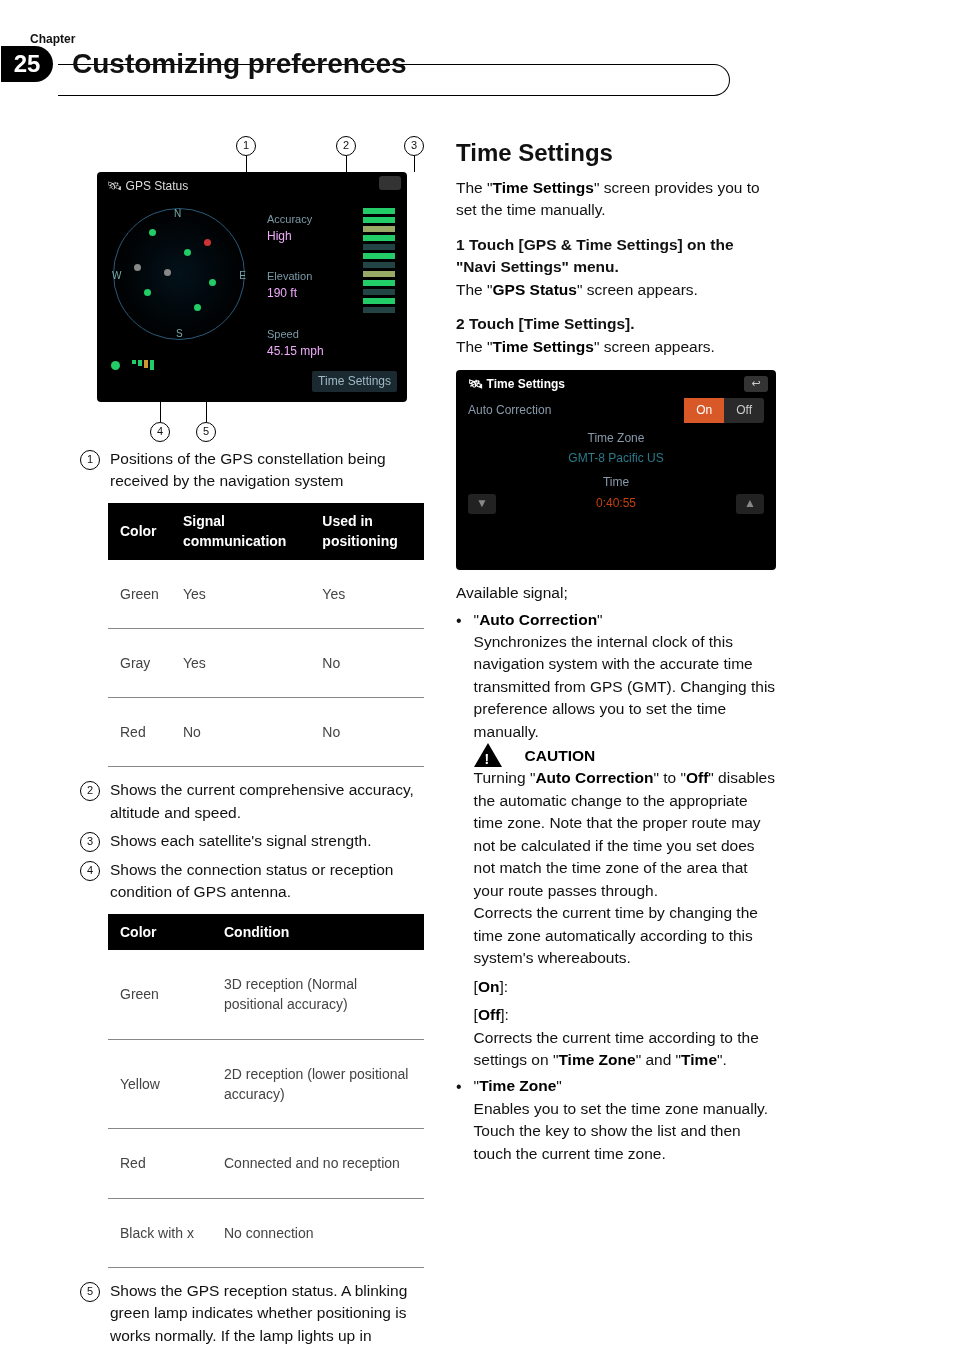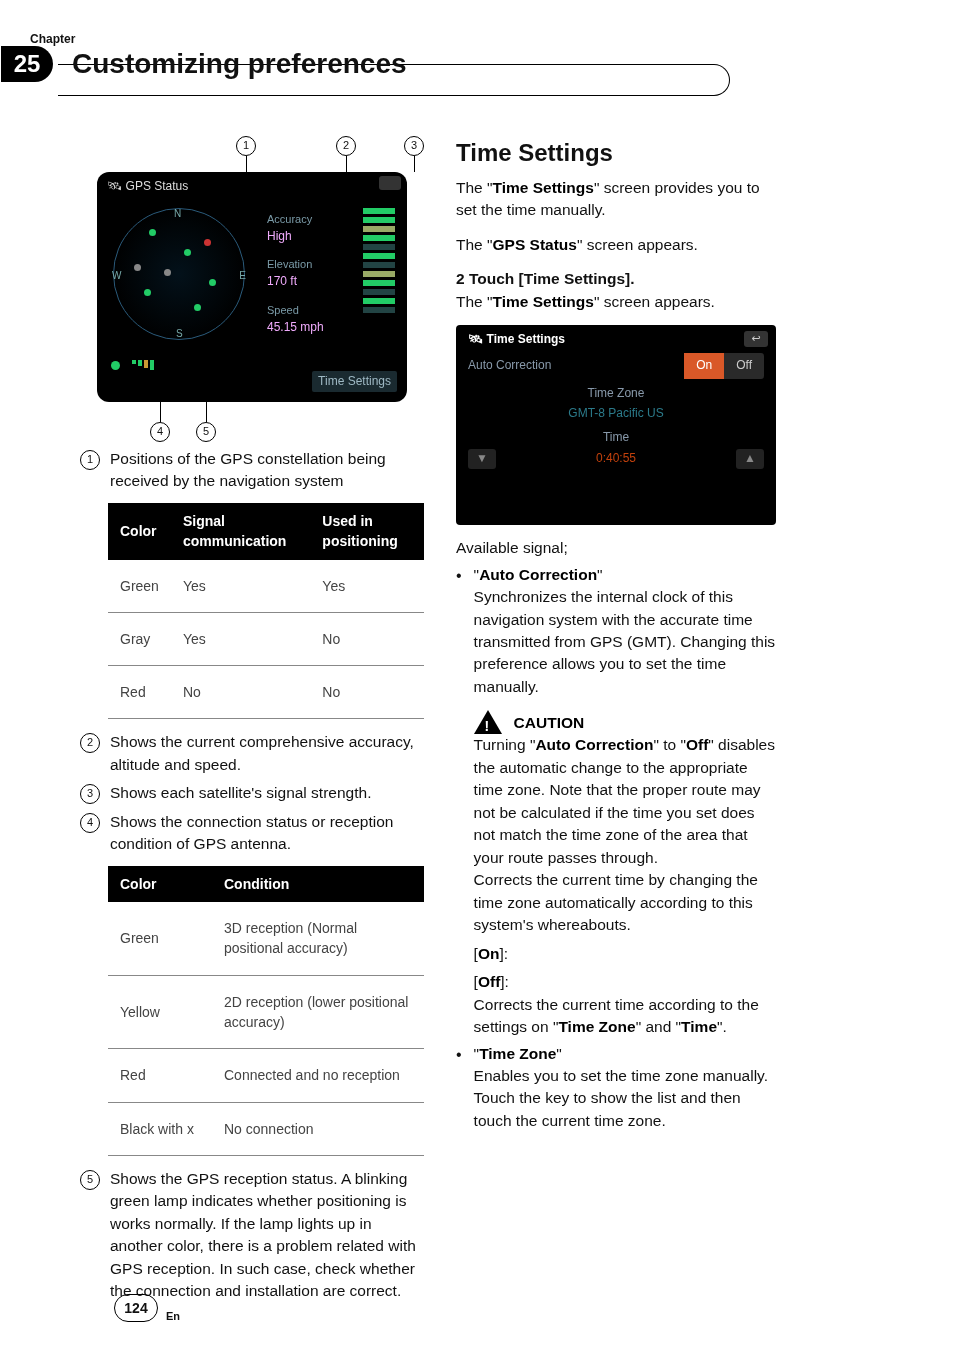--- a/index.html
+++ b/index.html
@@ -71,7 +71,7 @@
   width: 310px;
   height: 230px;
   background: #000;
-  border-radius: 12px;
+  border-radius: 4px;
   margin: 0 auto;
   position: relative;
   color: #aaa;

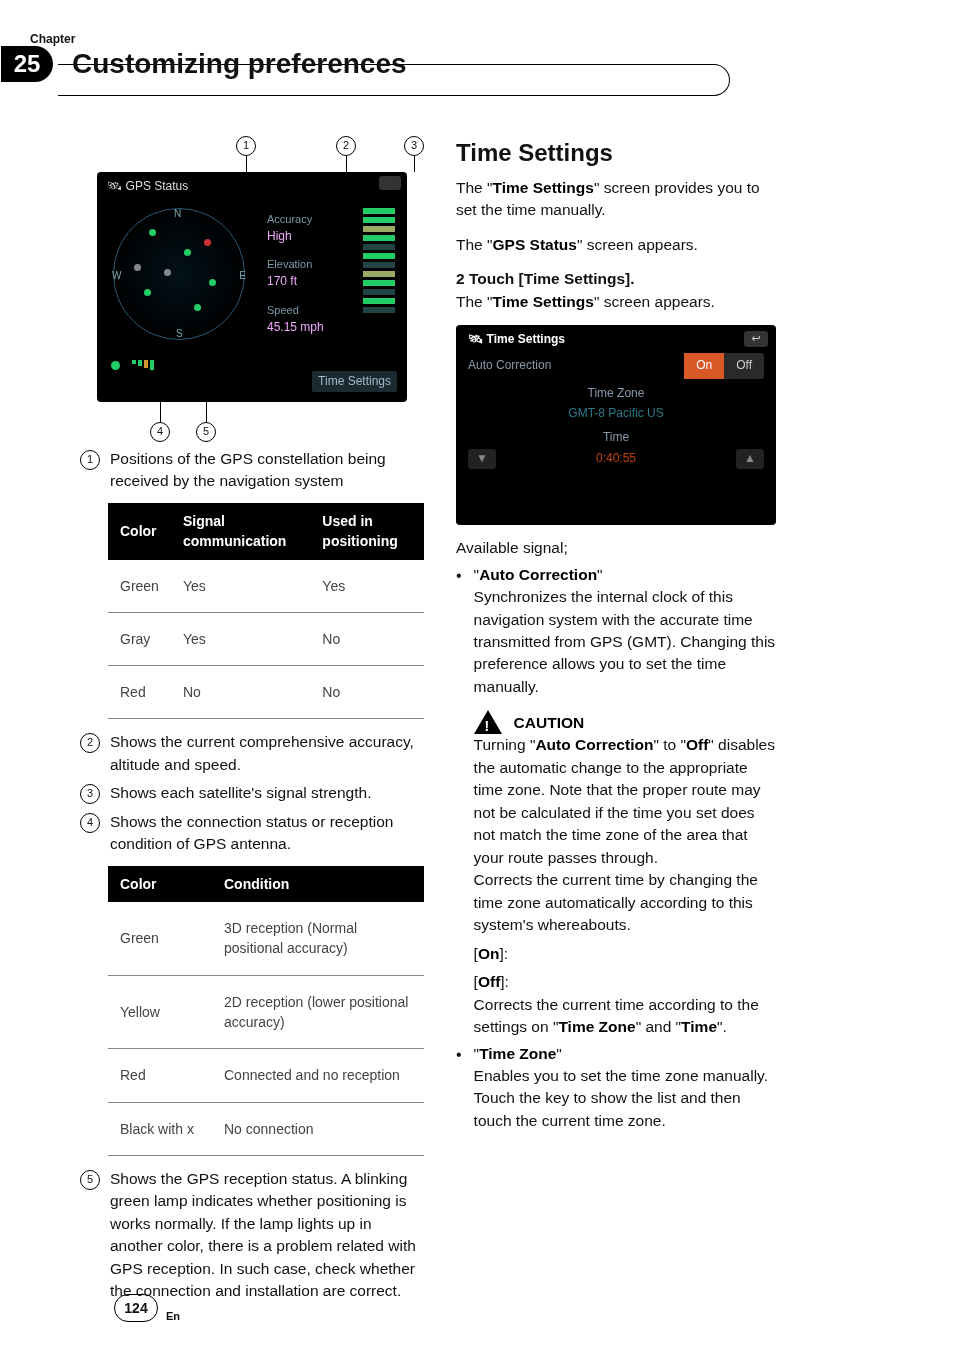--- a/index.html
+++ b/index.html
@@ -121,7 +121,7 @@
   right: 50px;
   display: flex;
   flex-direction: column;
-  gap: 10px;
+  gap: 22px;
 }
 .stat-label { color: #7a9aa7; font-size: 11px; }
 .stat-value { color: #f0abfc; font-size: 12px; margin-bottom: 2px; }

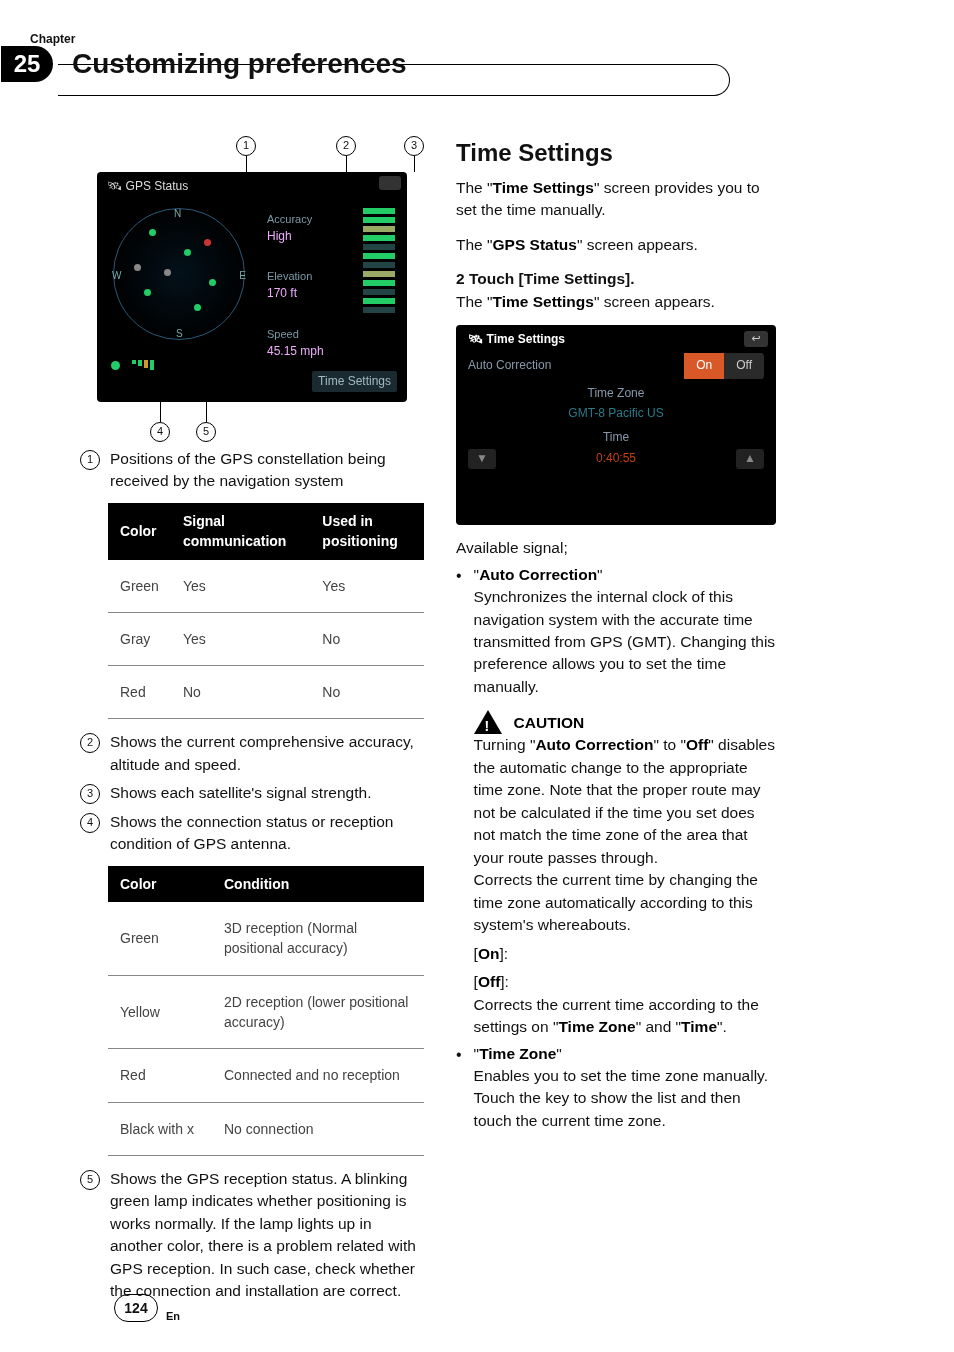--- a/index.html
+++ b/index.html
@@ -557,6 +557,7 @@
       </div>
 
       <div class="step">
+        <div class="step-head">1    Touch [GPS &amp; Time Settings] on the "Navi Settings" menu.</div>
         <div>
           <span>The "</span><b>GPS Status</b><span>" screen appears.</span>
         </div>

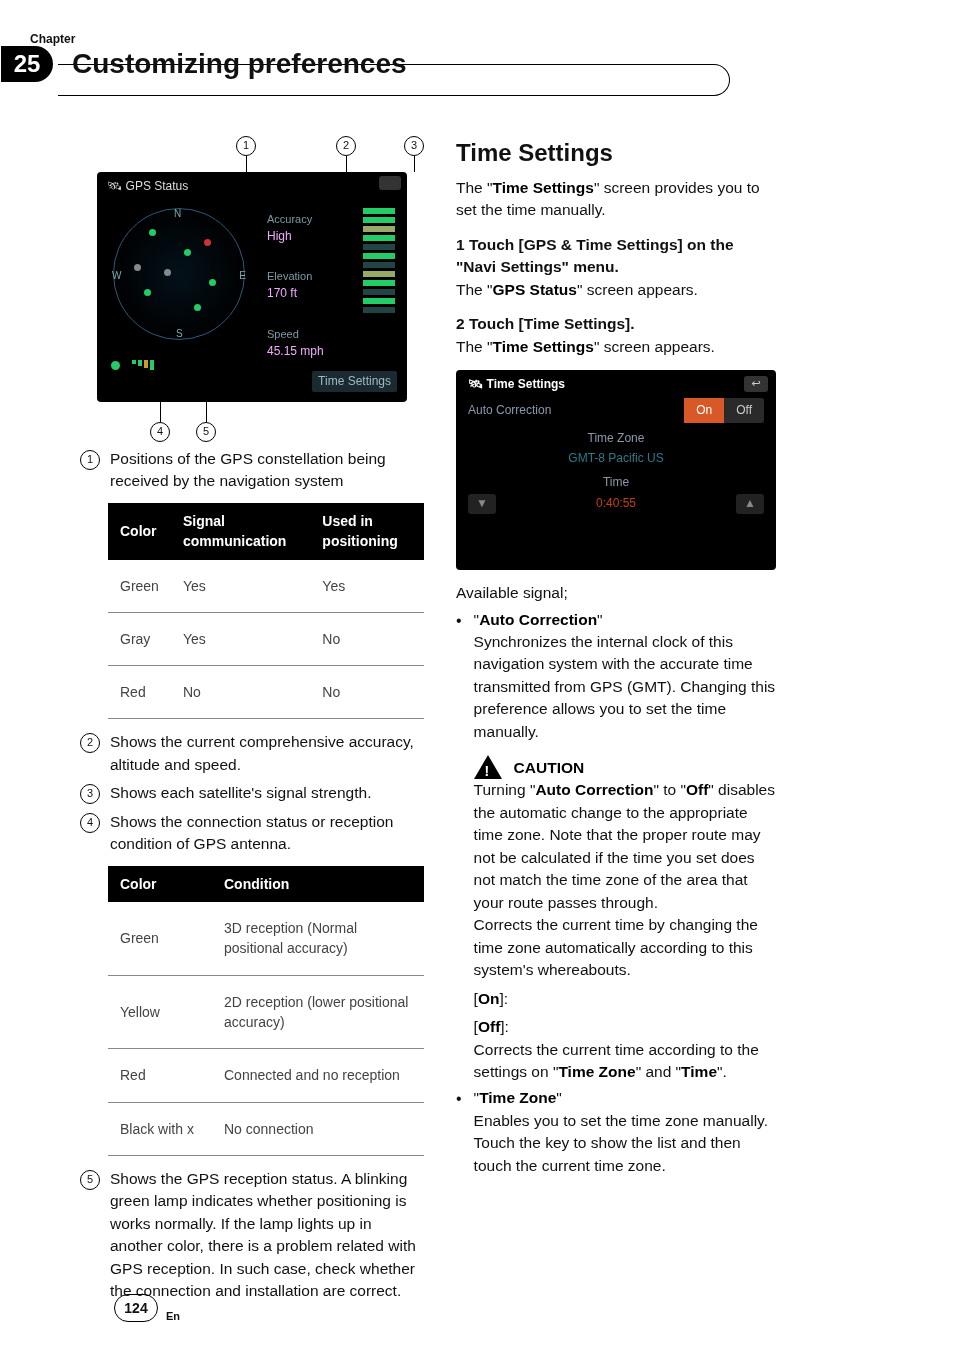--- a/index.html
+++ b/index.html
@@ -427,7 +427,7 @@
             </div>
           <div>
               <div class="stat-label">Elevation</div>
-              <div class="stat-value">170 ft</div>
+              <div class="stat-value">190 ft</div>
             </div>
           <div>
               <div class="stat-label">Speed</div>

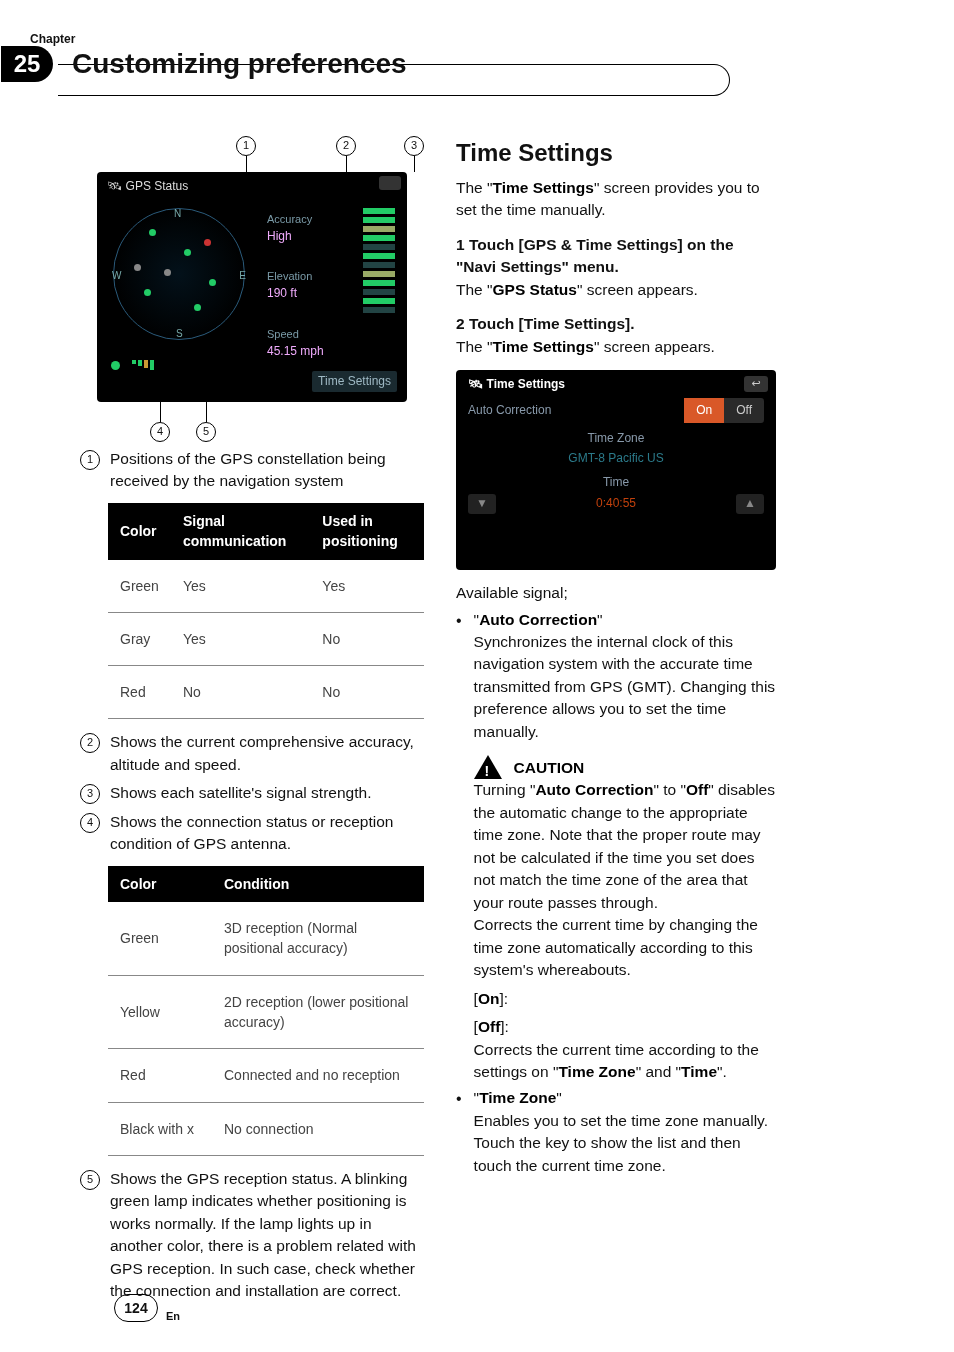--- a/index.html
+++ b/index.html
@@ -245,7 +245,7 @@
   font-weight: bold;
 }
 table.data td {
-  padding: 16px 12px;
+  padding: 24px 12px;
   color: #444;
   border-bottom: 1px solid #888;
 }

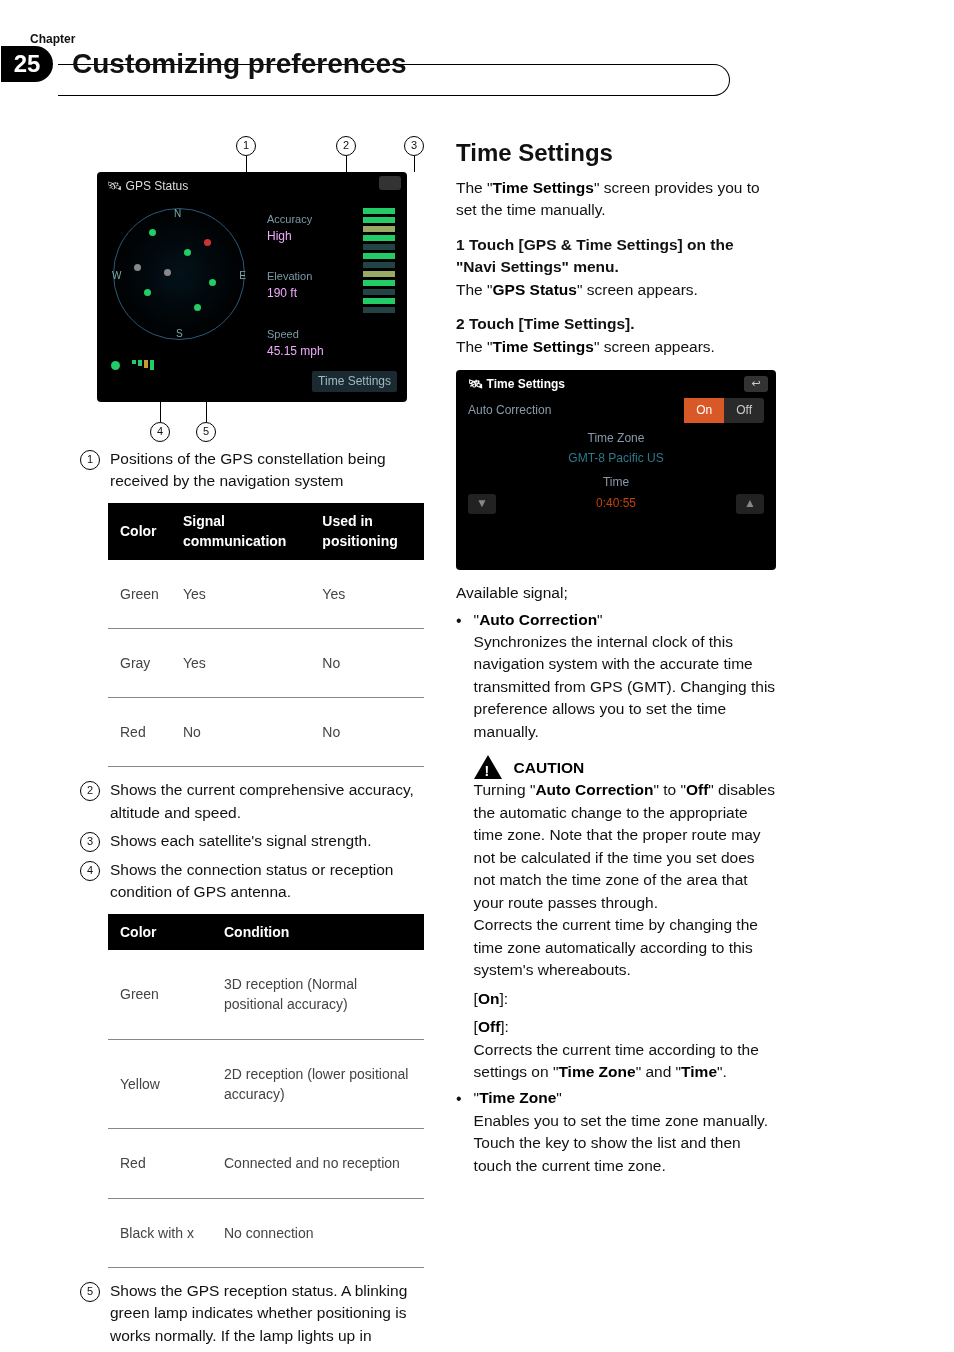--- a/index.html
+++ b/index.html
@@ -331,8 +331,8 @@
 .caution-row {
   display: flex;
   align-items: flex-end;
-  gap: 12px;
-  margin-top: 12px;
+  gap: 23px;
+  margin-top: 0;
 }
 .caution-icon {
   width: 0;

